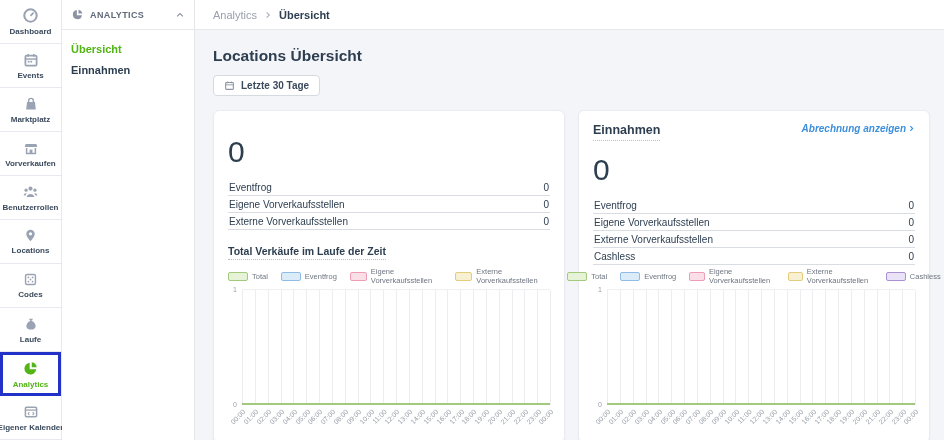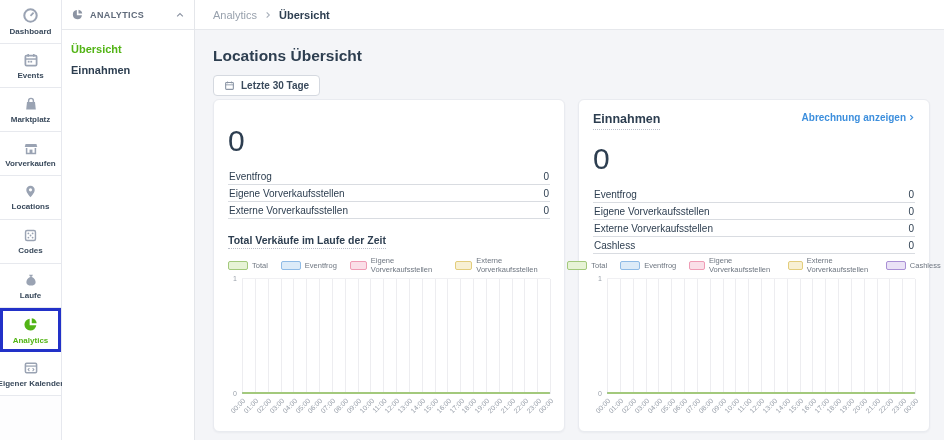--- a/index.html
+++ b/index.html
@@ -31,7 +31,7 @@
   .crumb.current { font-weight:bold; color:#2d3e50; cursor:default; }
   .content { flex:1; padding:0 14px 0 18px; overflow:hidden; }
   h1 { font-size:15.5px; font-weight:bold; margin:17px 0 10px; }
-  .toolbar { display:flex; gap:26px; margin-bottom:3px; }
+  .toolbar { display:flex; gap:26px; margin-bottom:14px; }
   .btn { display:inline-flex; align-items:center; gap:6px; background:#fff; border:1px solid #d5d9e0; border-radius:4px;
     padding:4px 10px; font-size:10px; font-weight:bold; color:#3a4a5c; font-family:inherit; cursor:pointer; }
   .btn .icon { color:#8b95a5; }

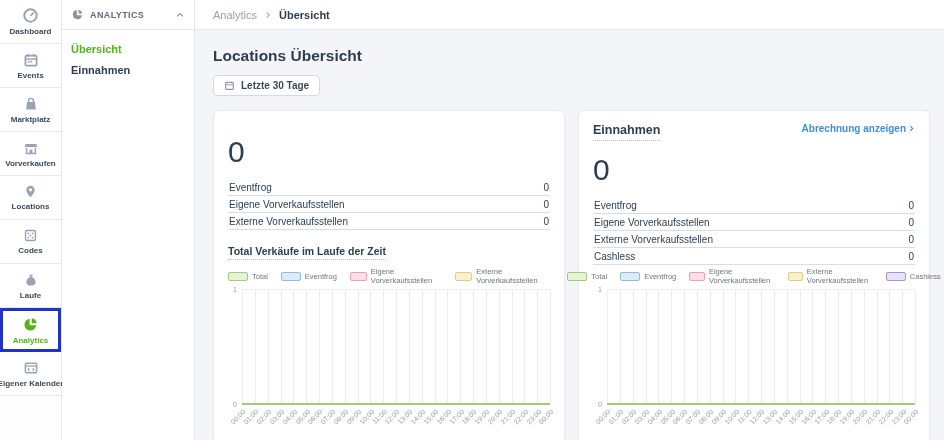--- a/index.html
+++ b/index.html
@@ -42,7 +42,7 @@
     box-shadow:0 1px 2px rgba(40,50,70,.05); padding:12px 14px 10px; display:flex; flex-direction:column; min-width:0; }
   .card-head { display:flex; align-items:flex-start; justify-content:space-between; }
   .card-title { font-size:12.5px; font-weight:bold; width:fit-content; border-bottom:1px dotted #b9bec9; padding-bottom:3px; }
-  .card-link { display:flex; align-items:center; gap:2px; font-size:10px; font-weight:bold; color:var(--link,#3d8fdd); cursor:pointer; }
+  .card-link { display:flex; align-items:center; gap:2px; font-size:10px; font-weight:bold; color:var(--link,#3d8fdd); cursor:pointer;font-style:italic; }
   .big-number { font-size:30px; line-height:1; margin:14px 0 12px; }
   .stat-row { display:flex; justify-content:space-between; font-size:10px; padding:3px 1px 2px; border-bottom:1px solid #d9dce1; }
 

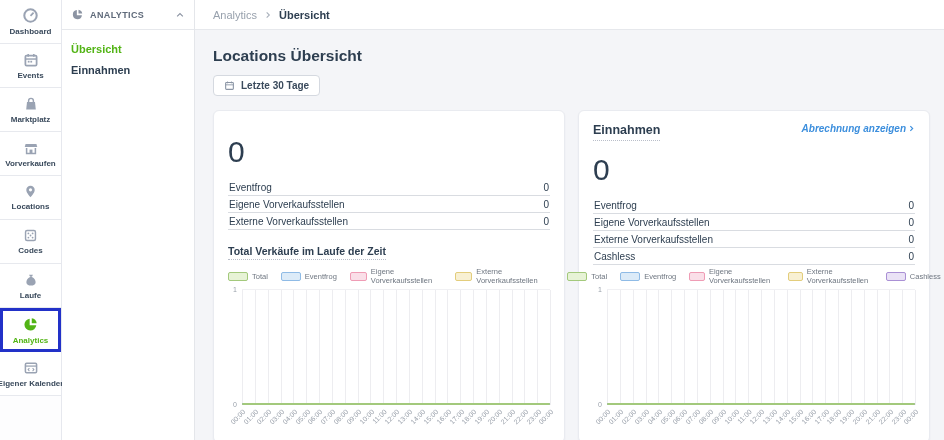--- a/index.html
+++ b/index.html
@@ -108,6 +108,19 @@
         </svg>
       </span>
       <span class="side-label">Vorverkaufen</span>
+    </div>
+    <div class="side-item">
+      <span class="icon">
+        <svg width="17" height="17" viewBox="0 0 20 20">
+          <circle cx="10" cy="6.6" r="2.4" fill="currentColor"></circle>
+          <circle cx="4.8" cy="8.4" r="1.9" fill="currentColor"></circle>
+          <circle cx="15.2" cy="8.4" r="1.9" fill="currentColor"></circle>
+          <path d="M5.5 16.5a4.6 4.6 0 0 1 9 0z" fill="currentColor"></path>
+          <path d="M1.8 14.8a3.4 3.4 0 0 1 4-2.6 6 6 0 0 0-1.6 2.6z" fill="currentColor"></path>
+          <path d="M18.2 14.8a3.4 3.4 0 0 0-4-2.6 6 6 0 0 1 1.6 2.6z" fill="currentColor"></path>
+        </svg>
+      </span>
+      <span class="side-label">Benutzerrollen</span>
     </div>
     <div class="side-item">
       <span class="icon">

